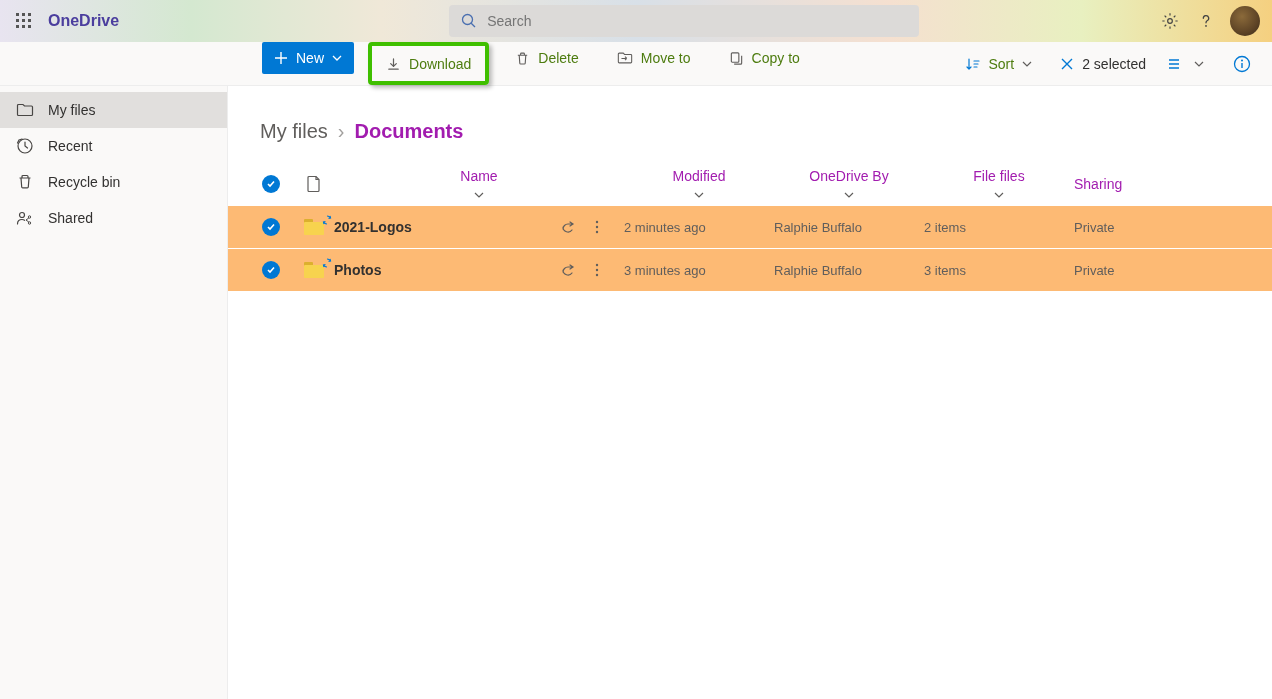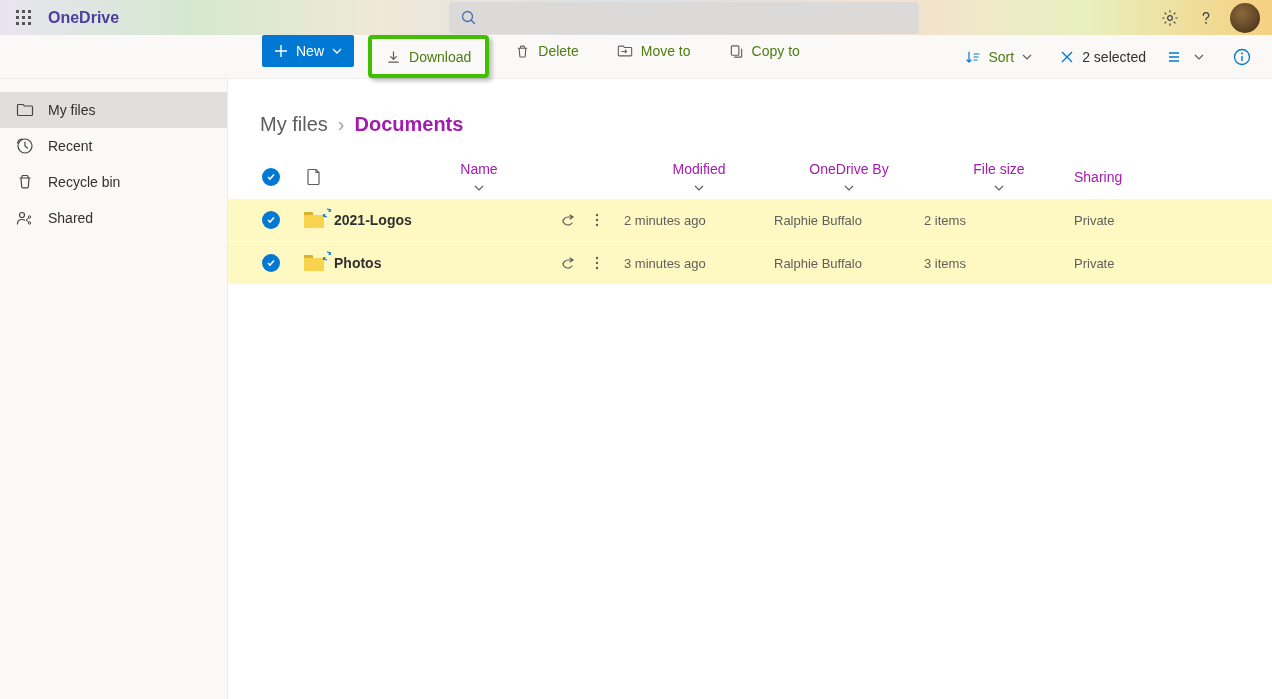--- a/index.html
+++ b/index.html
@@ -4,7 +4,7 @@
 <style>
 * { box-sizing: border-box; margin: 0; padding: 0; }
 body { font-family: 'Segoe UI', sans-serif; font-size: 14px; color: #323130; width: 1272px; height: 699px; overflow: hidden; background: #fff; }
-.header { height: 35px; display: flex; align-items: center; padding: 0 12px; background: linear-gradient(90deg, #e8e4f0 0%, #d4e8d0 15%, #f0e8d8 30%, #d8e0e8 50%, #f5e0d0 70%, #e8f0c0 85%, #f5d080 100%); }
+.header { height: 42px; display: flex; align-items: center; padding: 0 12px; background: linear-gradient(90deg, #e8e4f0 0%, #d4e8d0 15%, #f0e8d8 30%, #d8e0e8 50%, #f5e0d0 70%, #e8f0c0 85%, #f5d080 100%); }
 .app-launcher { width: 24px; height: 24px; display: flex; align-items: center; justify-content: center; margin-right: 12px; cursor: pointer; }
 .brand { color: #4b3e9e; font-size: 16px; font-weight: 600; margin-right: 40px; }
 .search-box { flex: 0 0 470px; height: 32px; background: #dcdad8; border-radius: 4px; display: flex; align-items: center; padding: 0 12px; margin-left: 290px; }

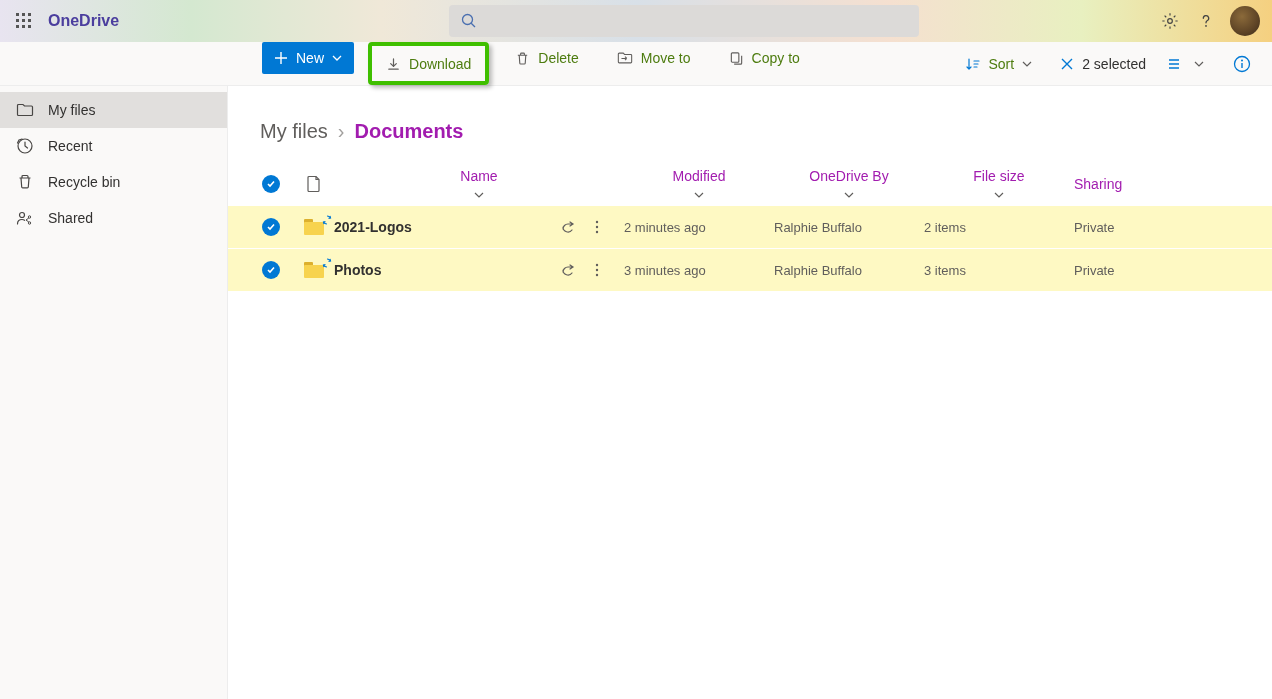--- a/index.html
+++ b/index.html
@@ -82,6 +82,7 @@
         <circle cx="6.5" cy="6.5" r="5" fill="none" stroke="#4a6fb0" stroke-width="1.3"></circle>
         <line x1="10.2" y1="10.2" x2="14" y2="14" stroke="#4a6fb0" stroke-width="1.3"></line>
       </svg>
+    <input type="text" placeholder="Search" style="">
   </div>
   <div class="header-spacer"></div>
   <div class="header-icon">

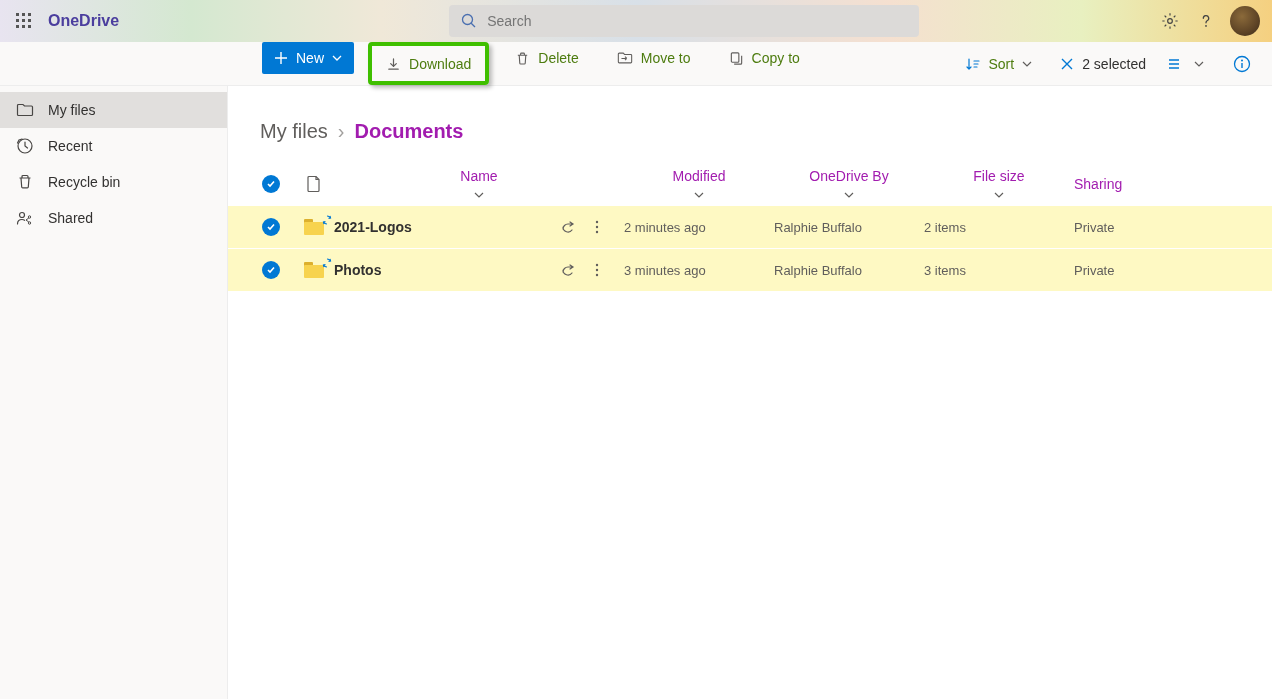--- a/index.html
+++ b/index.html
@@ -248,7 +248,7 @@
           </svg>
       </div>
       <div class="col-size th">
-        <span>File size</span>
+        <span>File files</span>
         <svg class="chev" viewBox="0 0 10 10">
             <path d="M1 3l4 4 4-4" fill="none" stroke="#605e5c" stroke-width="1.2"></path>
           </svg>

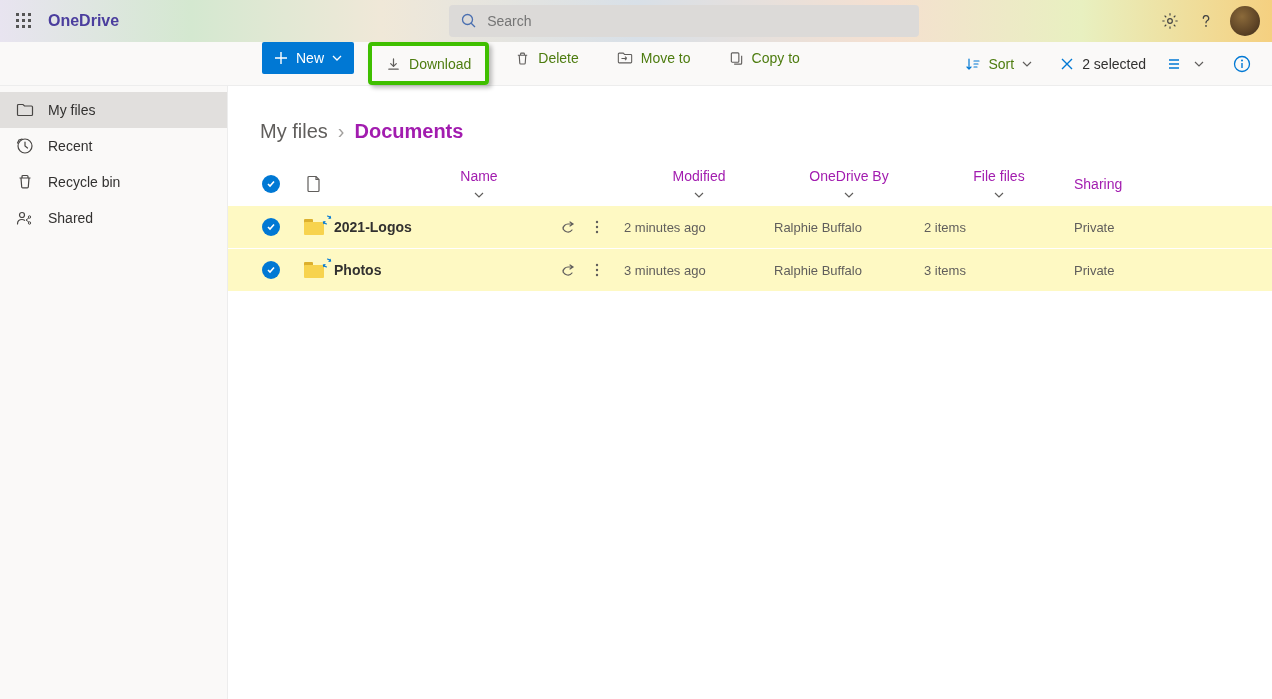--- a/index.html
+++ b/index.html
@@ -44,7 +44,7 @@
 .col-size { flex: 0 0 150px; display: flex; align-items: center; gap: 6px; }
 .col-sharing { flex: 1; }
 .th { font-weight: 400; color: #a21caf; cursor: pointer; flex-direction: column; }
-.trow { display: flex; align-items: center; height: 43px; padding: 0 20px; background: #fef9c3; border-top: 1px solid #fff; }
+.trow { display: flex; align-items: center; height: 43px; padding: 0 20px; background: #fdba74; border-top: 1px solid #fff; }
 .check-circle { width: 18px; height: 18px; border-radius: 50%; background: #0078d4; display: flex; align-items: center; justify-content: center; }
 .folder-icon { width: 20px; height: 16px; position: relative; }
 .folder-icon::before { content: ''; position: absolute; top: 0; left: 0; width: 9px; height: 4px; background: #dcb02e; border-radius: 1px 1px 0 0; }

